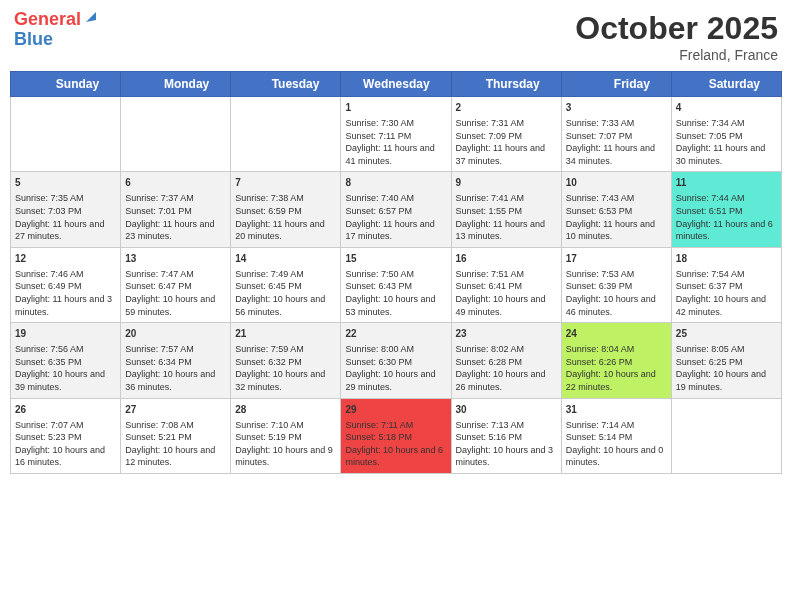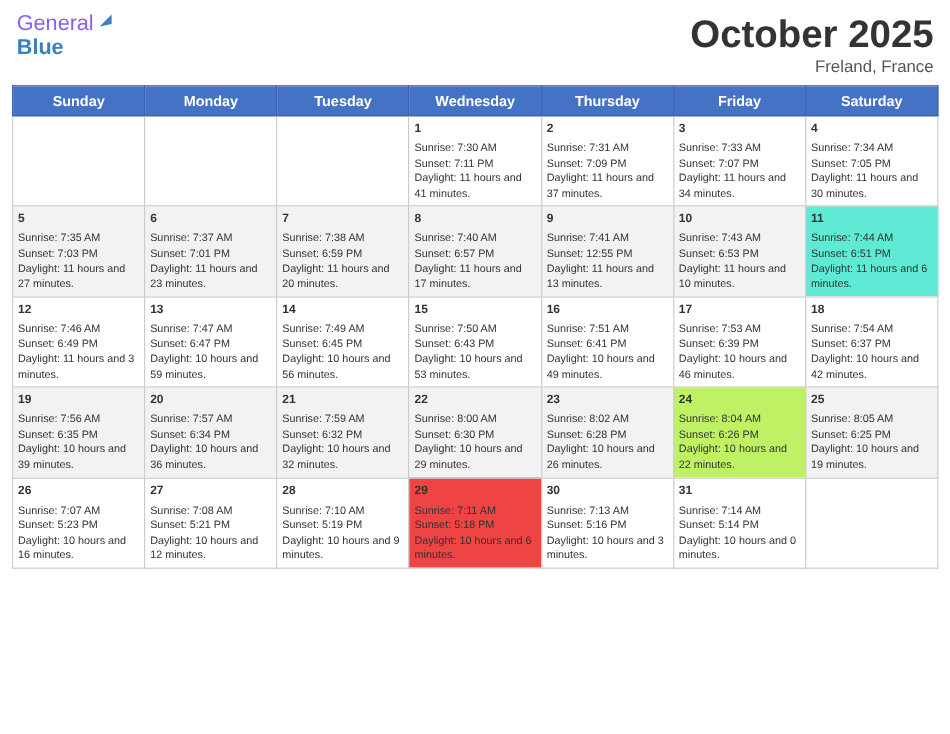--- a/index.html
+++ b/index.html
@@ -86,7 +86,7 @@
   <div class="logo">
     <div style="line-height:1.1">
       <div style="display:flex;align-items:center;">
-        <span style="font-size:18px;font-weight:normal;color:#8b5cf6;">General</span>
+        <span style="font-size:18px;font-weight:bold;color:#ef4444;">General</span>
         <svg width="16" height="16" viewBox="0 0 16 16" style="margin-left:1px;margin-top:-8px;">
           <polygon points="4,14 14,4 14,12" fill="#3a7fc1"></polygon>
         </svg>

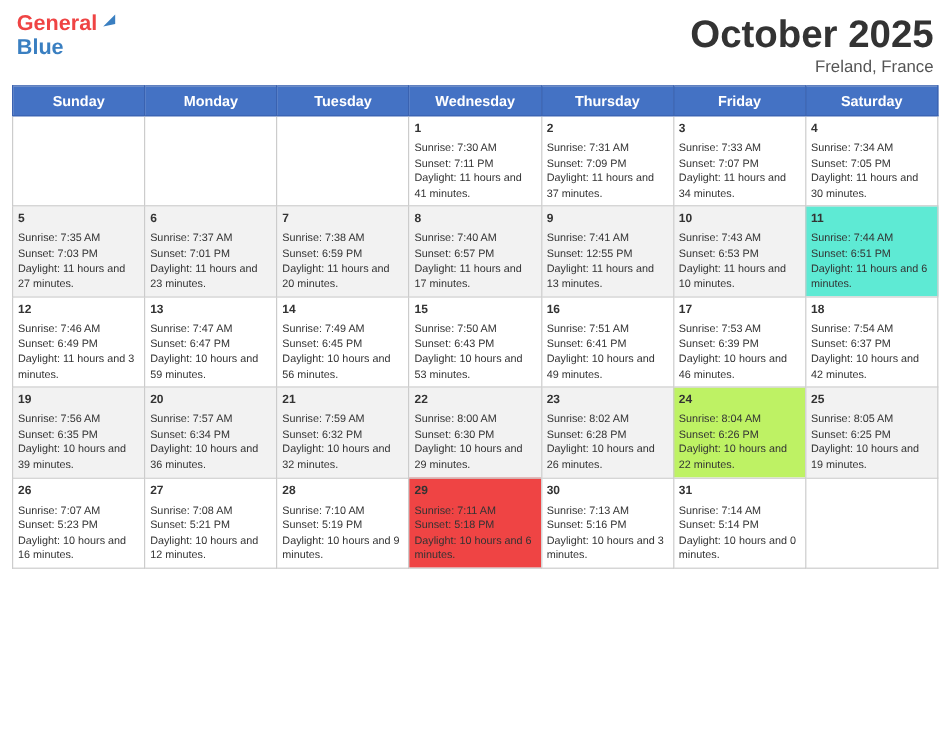--- a/index.html
+++ b/index.html
@@ -43,7 +43,7 @@
       color: white;
       font-size: 12px;
       padding: 5px 21px;
-      text-align: center;
+      text-align: right;
       border: 1px solid #3a62b0;
       font-weight: bold;
     }

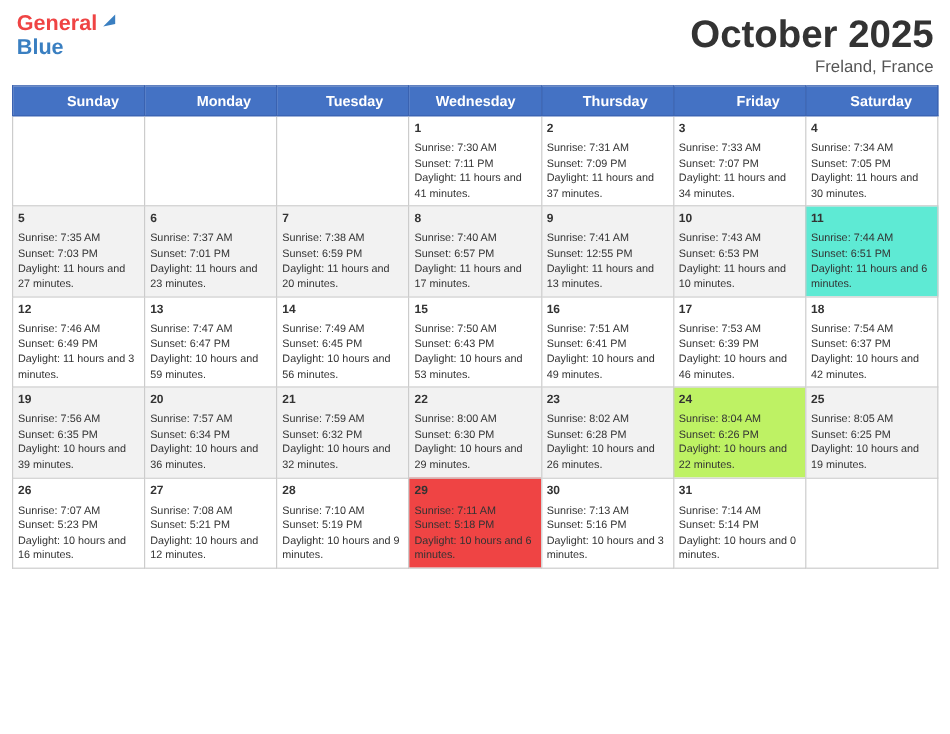--- a/index.html
+++ b/index.html
@@ -172,7 +172,7 @@
         <td style="background-color: rgb(242, 242, 242);">
           <div class="day-number">9</div>
           <div class="day-info">Sunrise: 7:41 AM</div>
-          <div class="day-info">Sunset: 12:55 PM</div>
+          <div class="day-info">Sunset: 1:55 PM</div>
           <div class="day-info">Daylight: 11 hours and 13 minutes.</div>
         </td>
         <td style="background-color: rgb(242, 242, 242);">

